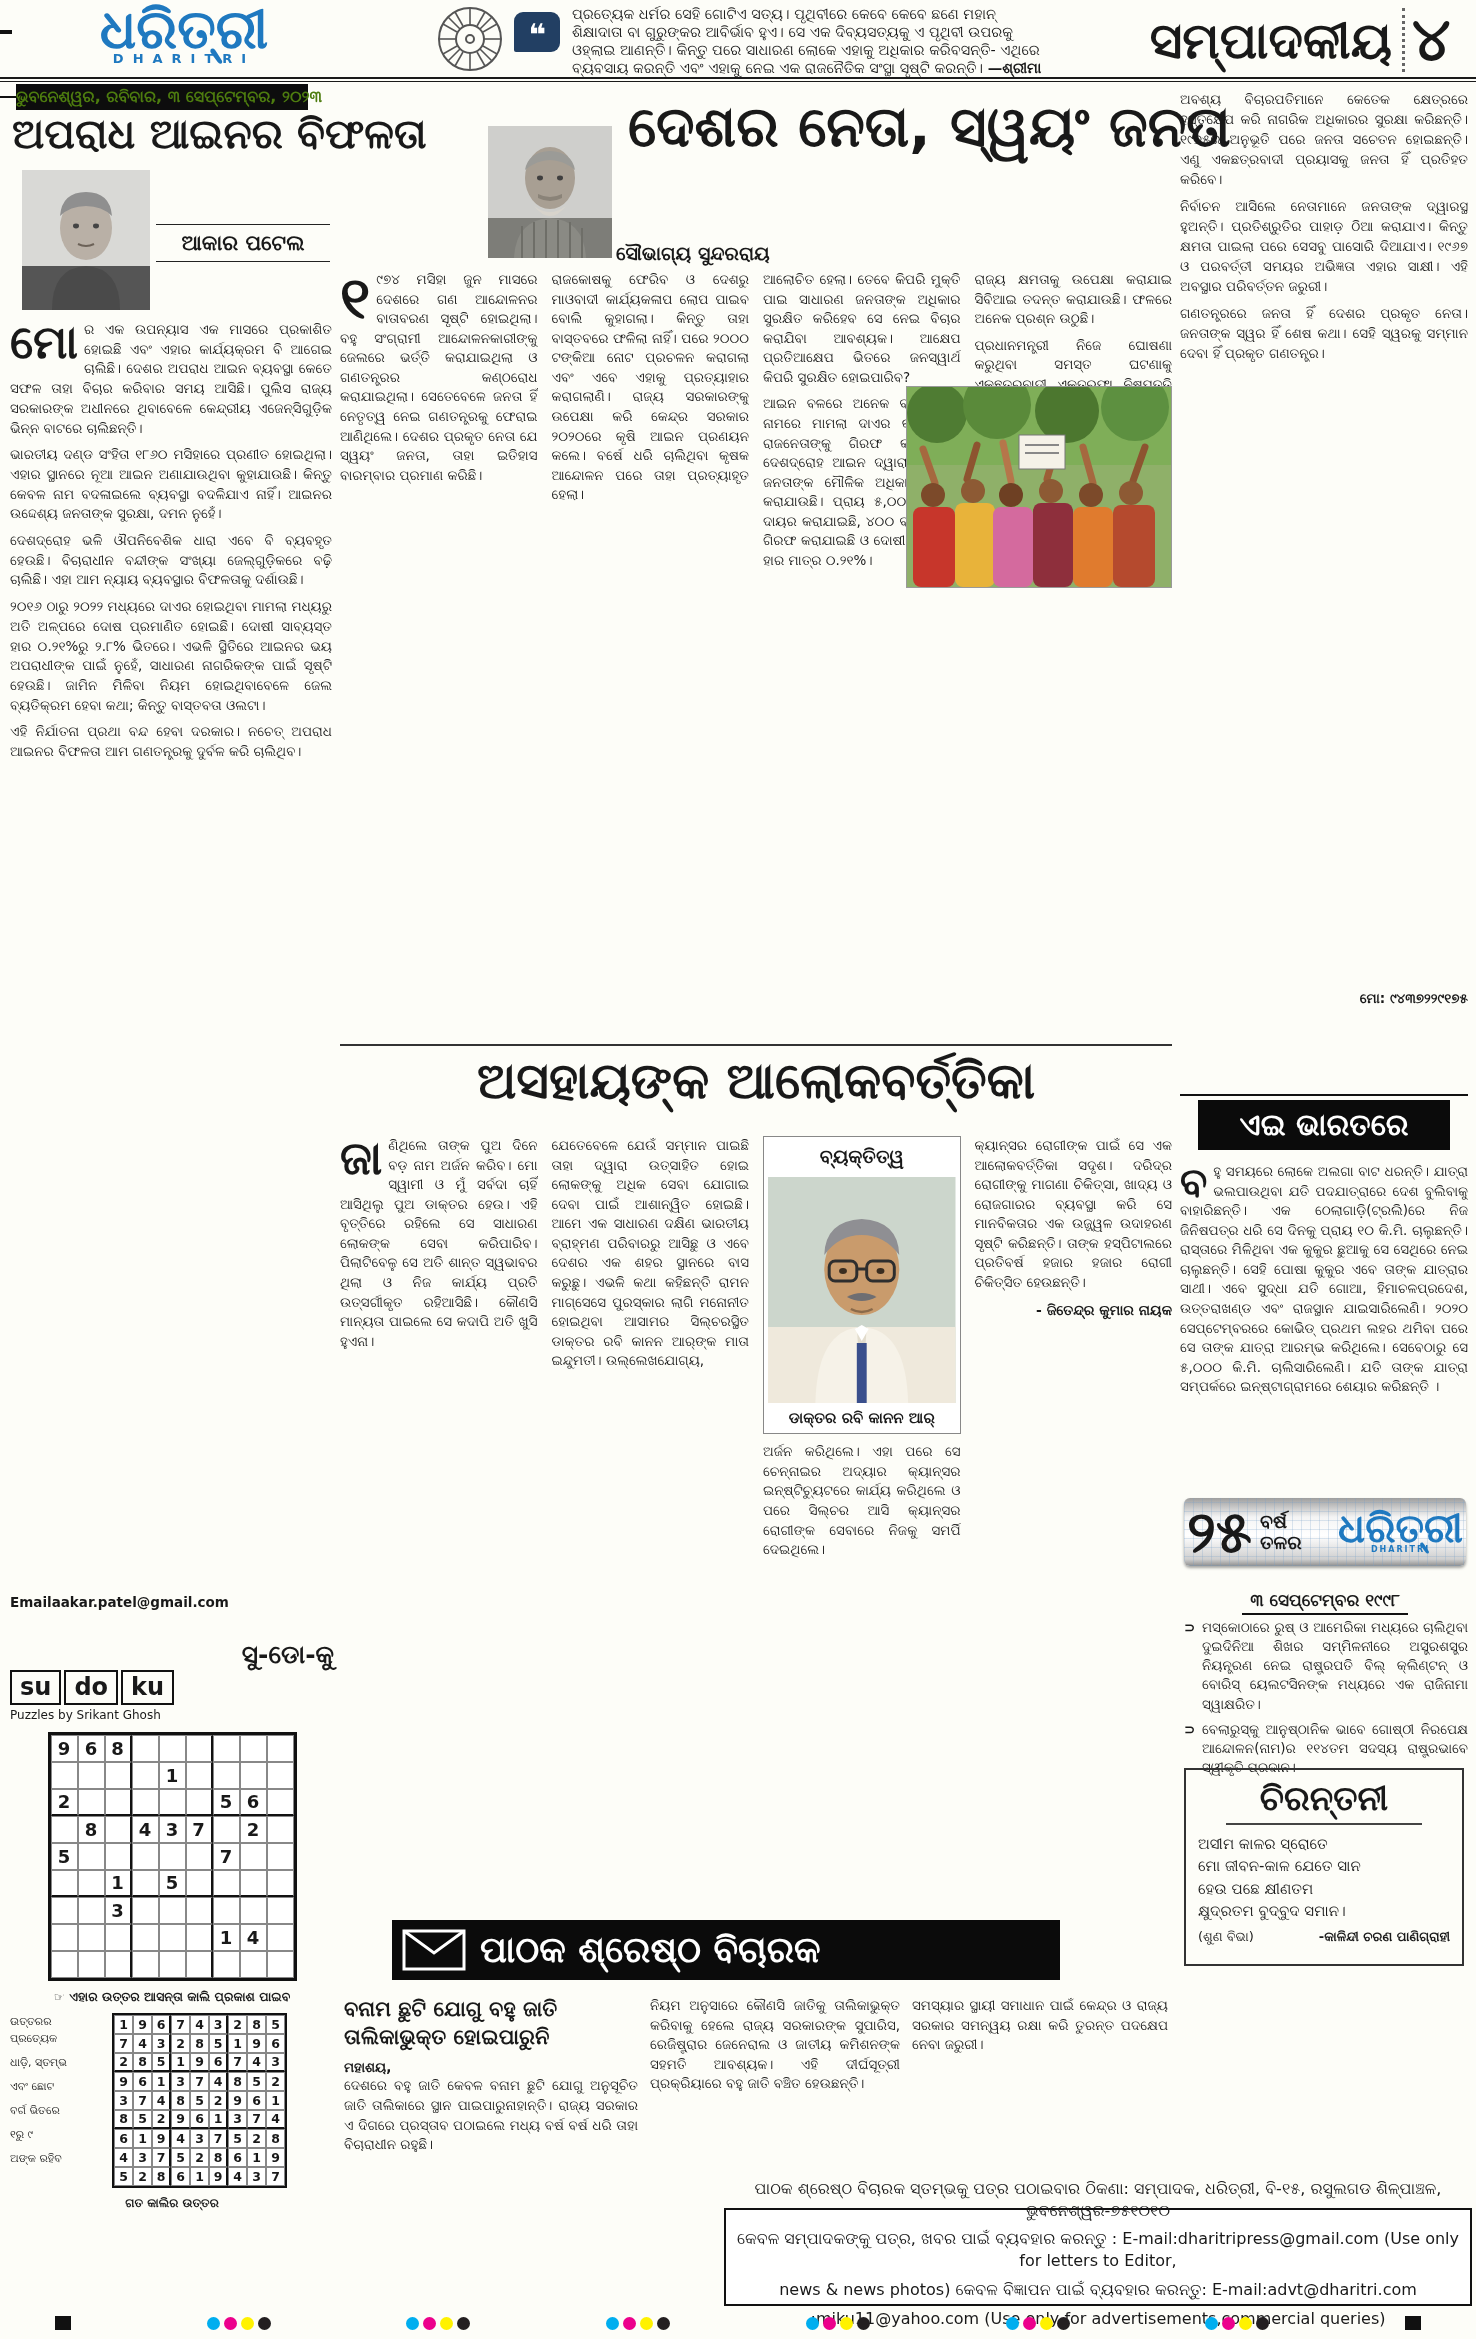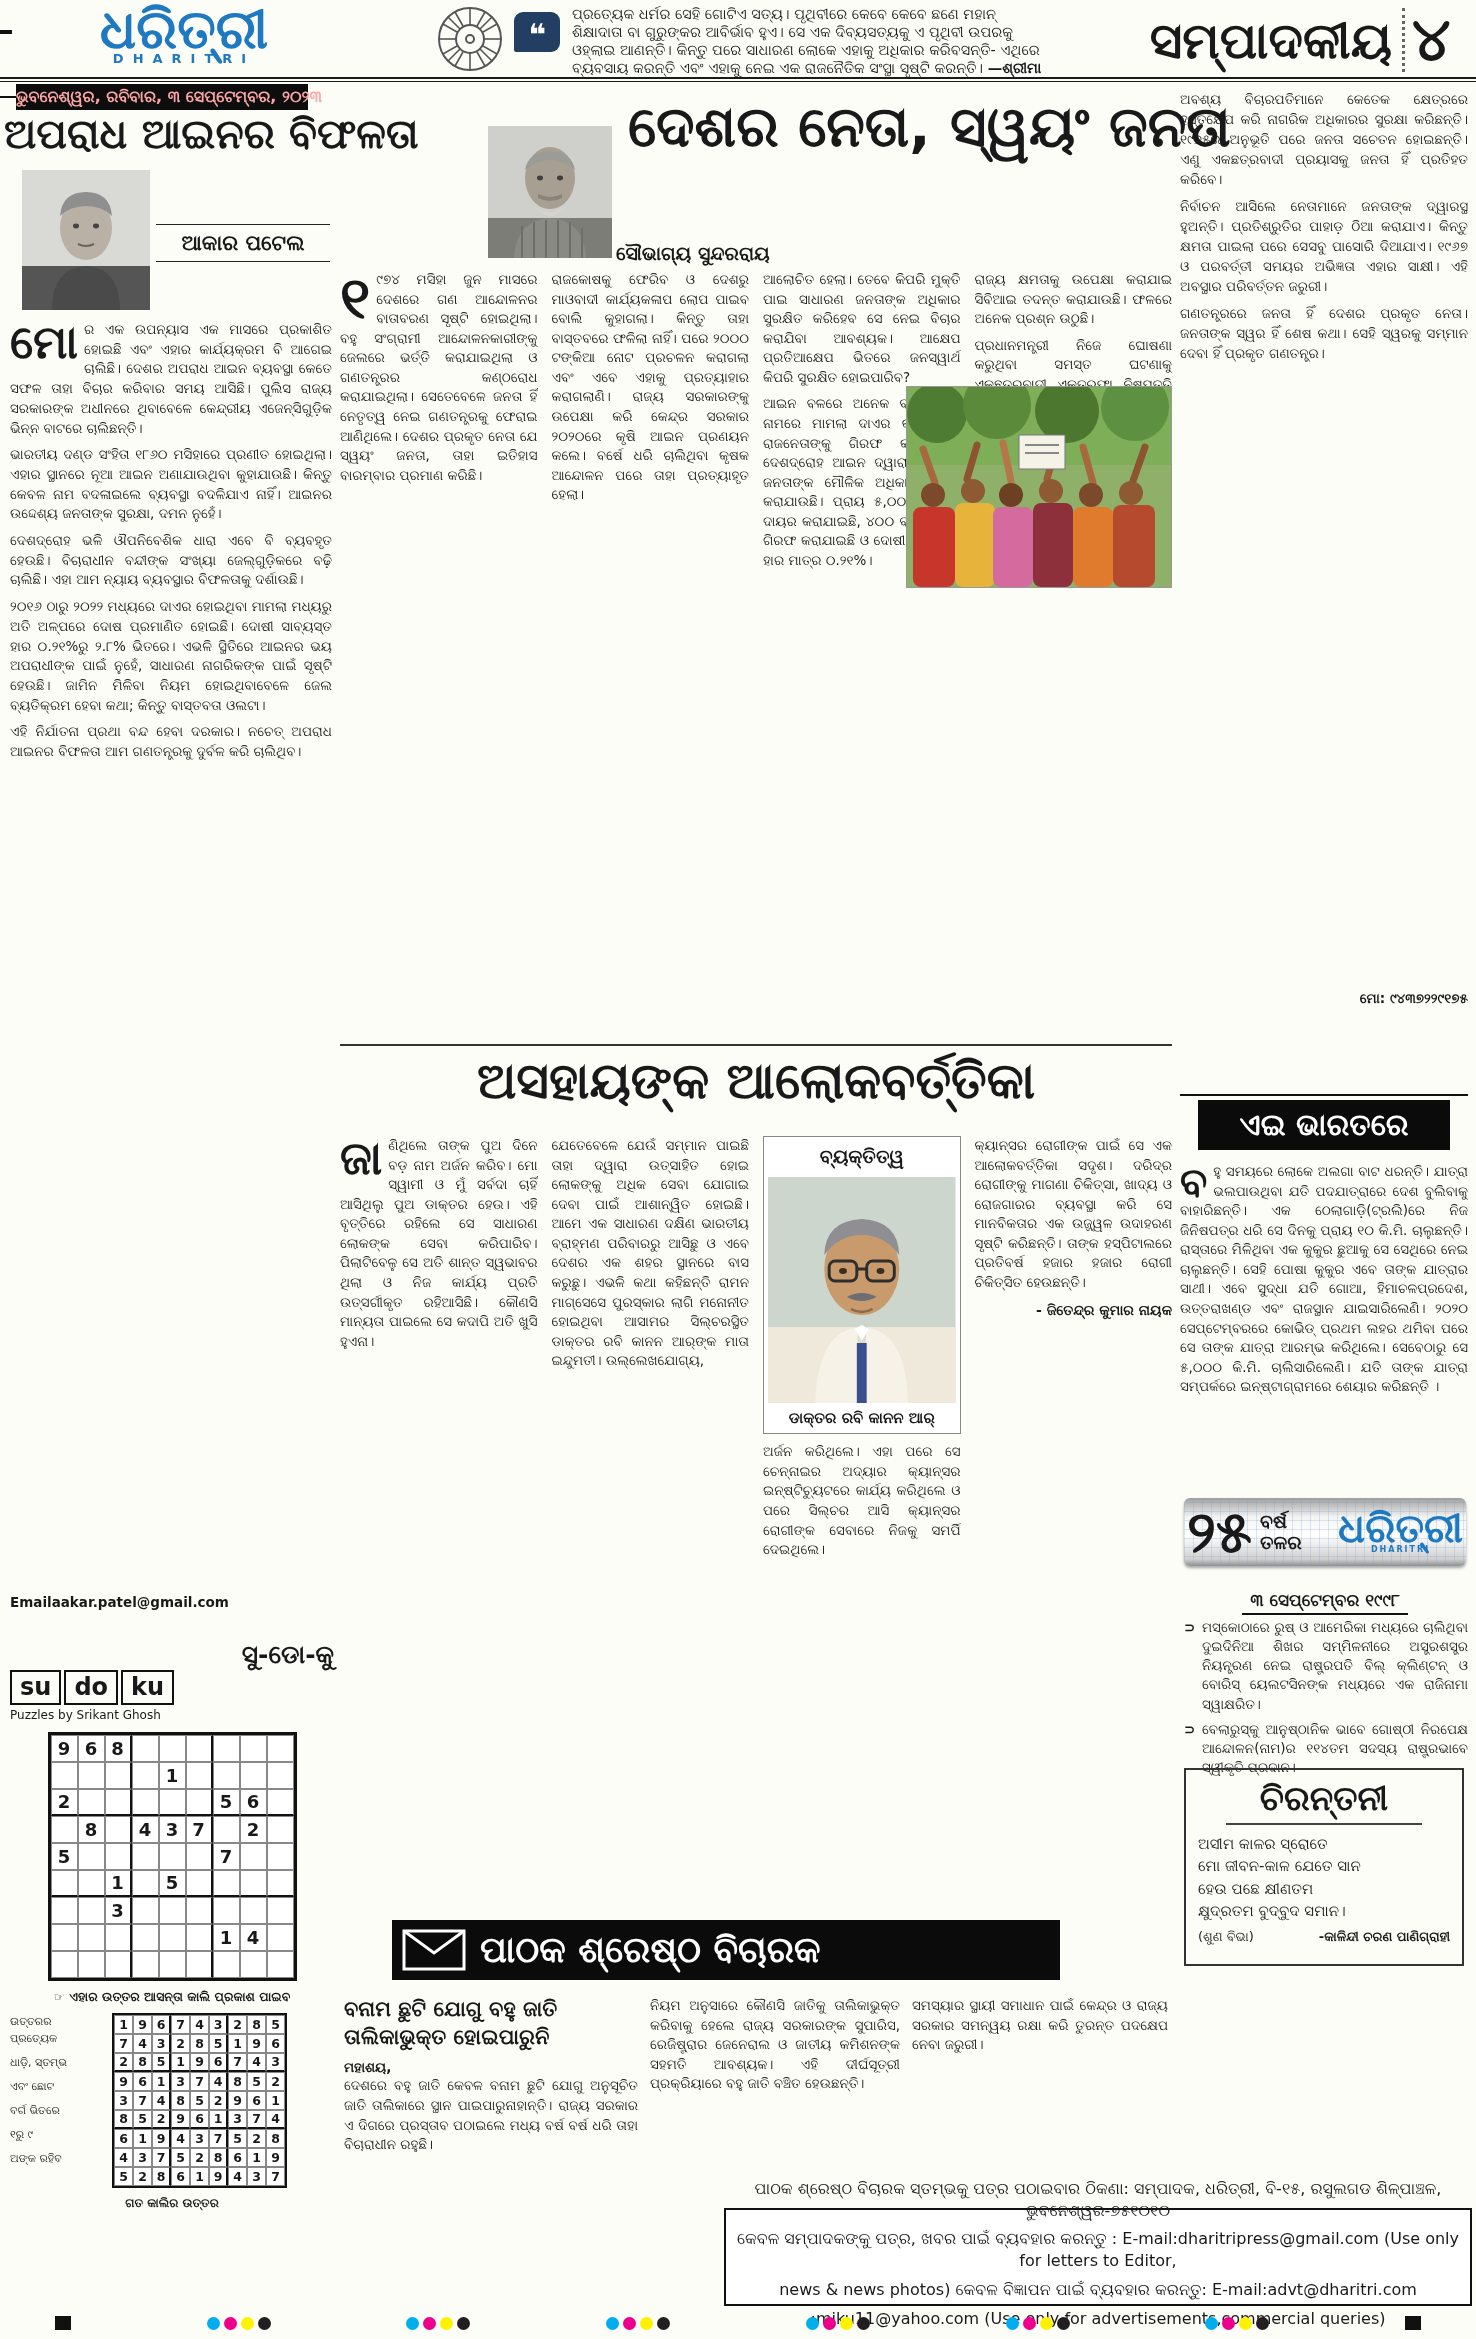--- a/index.html
+++ b/index.html
@@ -14,7 +14,7 @@
   .logo-wrap{left:58px;top:2px;width:252px;text-align:center;}
   .logo-odia{font-size:54px;font-weight:800;color:#1f79c0;line-height:1.05;}
   .logo-latin{font-size:13px;font-weight:800;color:#1f79c0;letter-spacing:9px;margin-top:-8px;}
-  .dateline{left:16px;top:84px;width:292px;height:26px;background:#0d0d0d;color:#fca5a5;
+  .dateline{left:16px;top:84px;width:292px;height:26px;background:#0d0d0d;color:#4d7c0f;
             font-size:16px;font-weight:700;line-height:26px;white-space:nowrap;}
   .dateline-rule{left:0;top:96px;width:16px;height:2px;background:#111;}
   .wheel{left:436px;top:5px;width:68px;height:68px;}

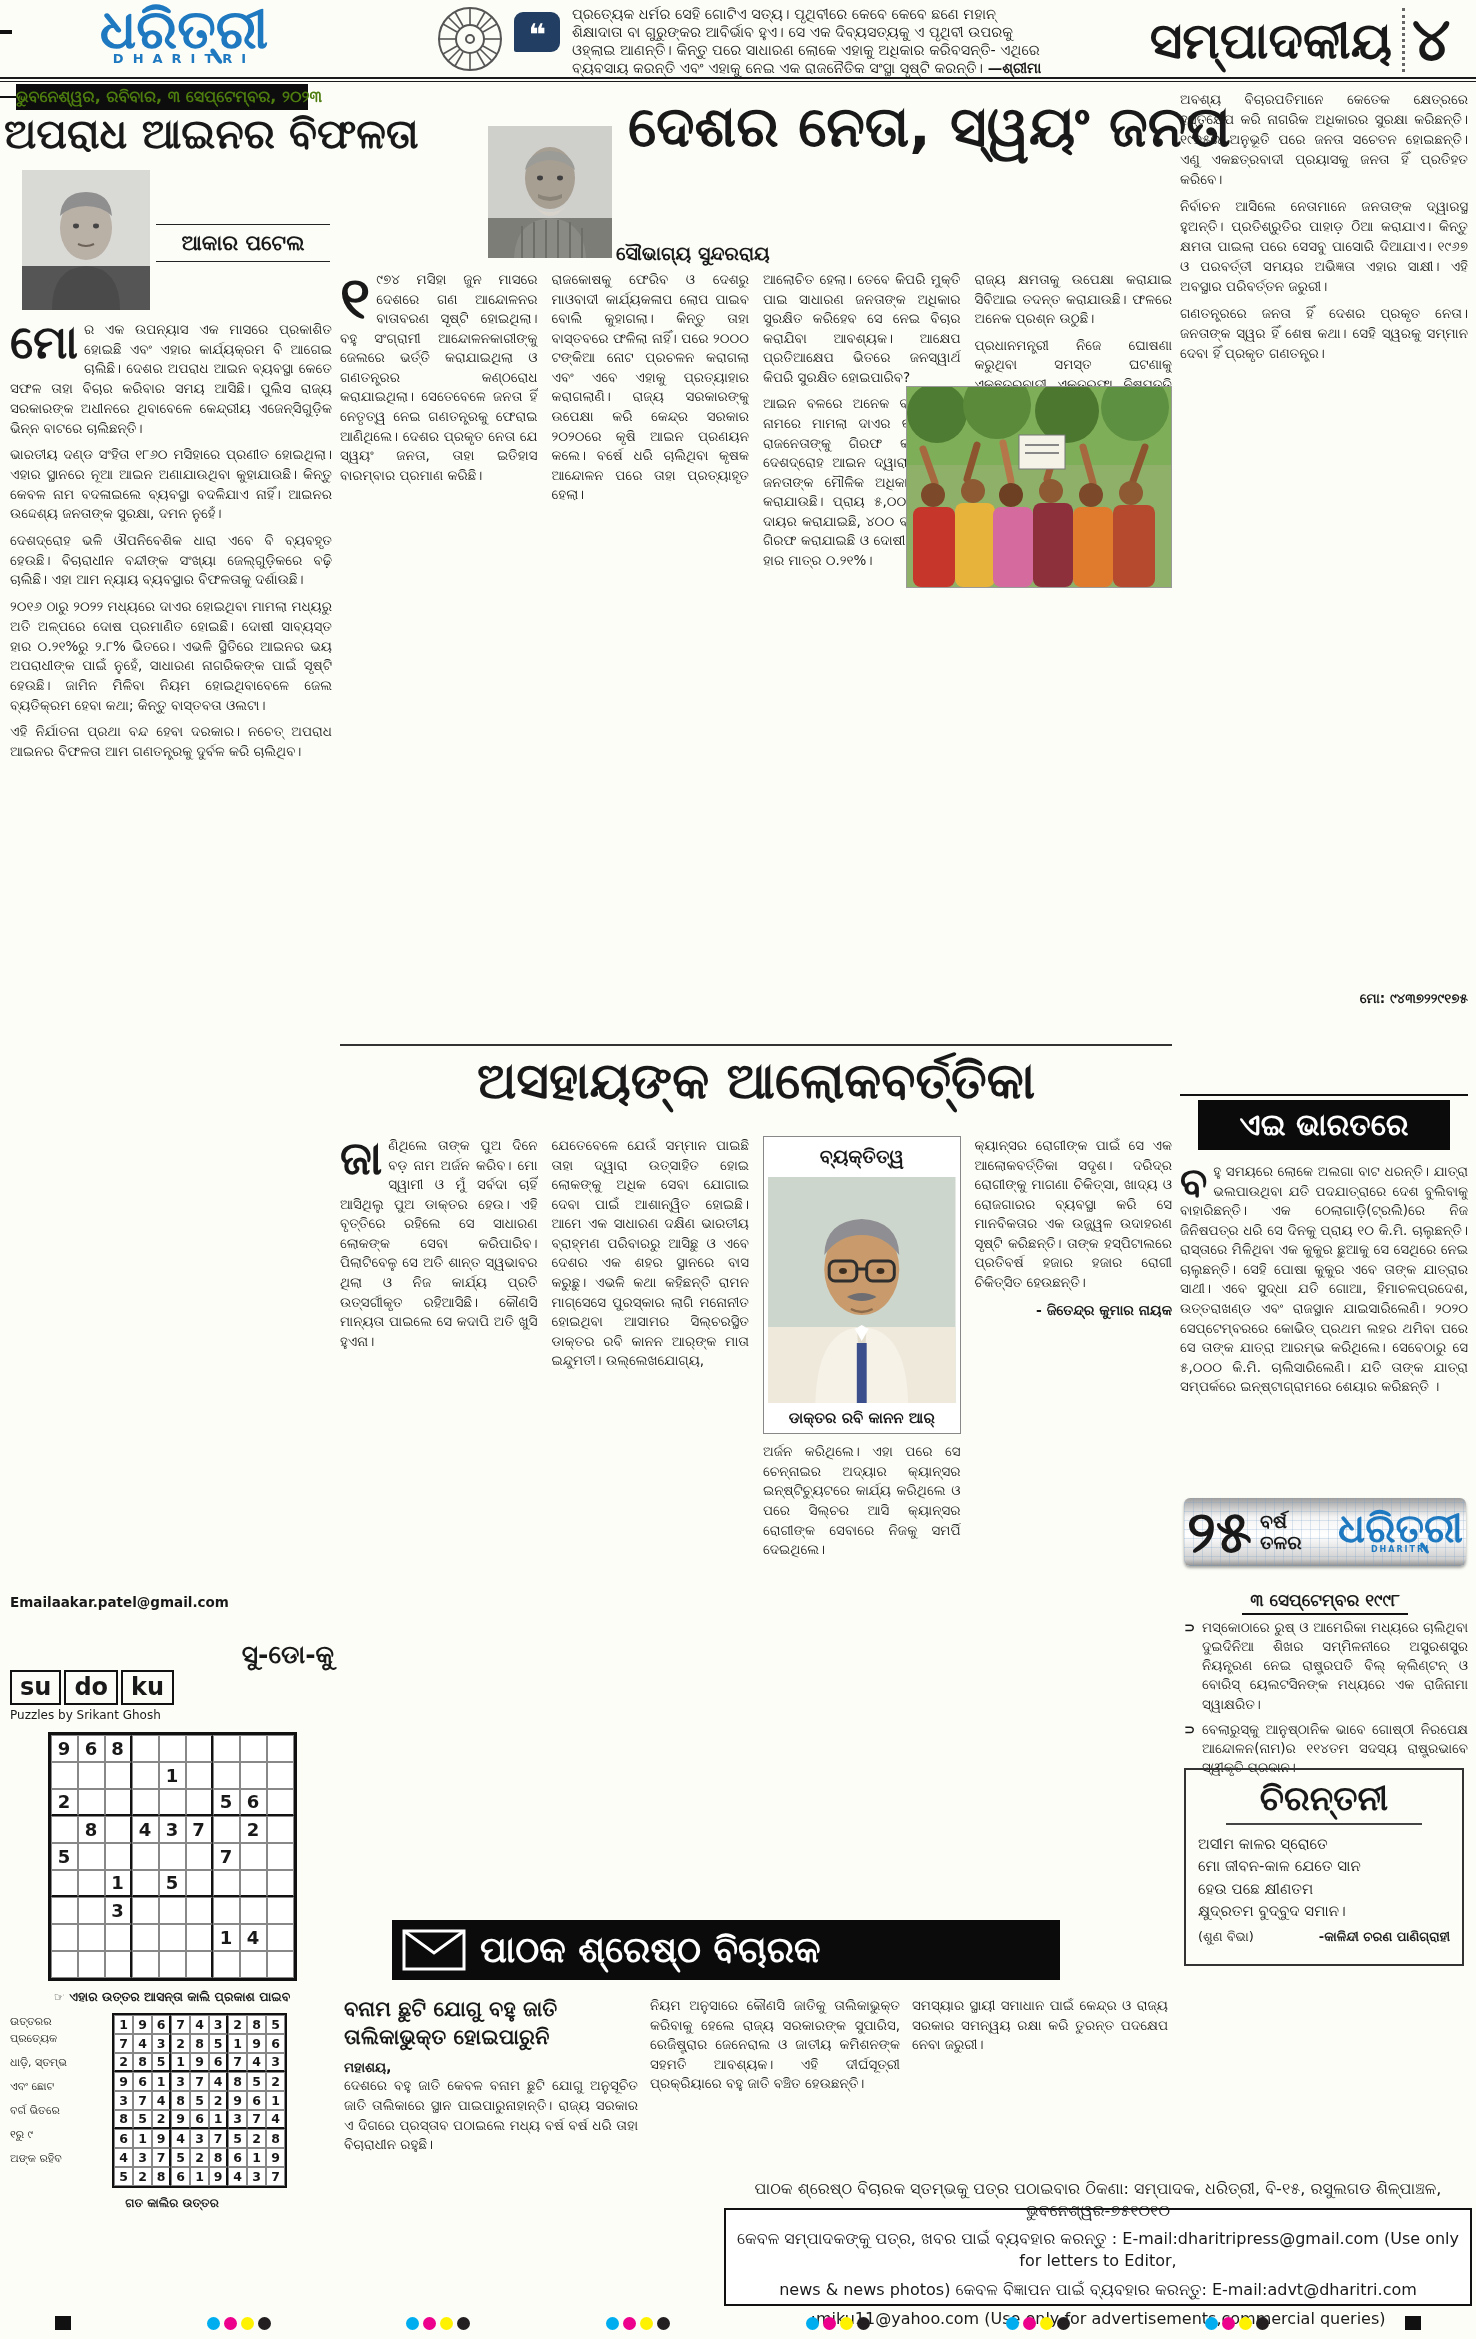--- a/index.html
+++ b/index.html
@@ -29,7 +29,7 @@
   .rule-b{left:0;top:81px;width:1476px;height:1px;background:#1a1a1a;}
 
   
-  .left-headline{left:4px;top:110px;width:424px;font-size:41px;font-weight:800;white-space:nowrap;}
+  .left-headline{left:12px;top:110px;width:424px;font-size:41px;font-weight:800;white-space:nowrap;}
   .author-photo{left:22px;top:170px;width:128px;height:140px;}
   .author-name{left:156px;top:224px;width:174px;text-align:center;font-size:21px;font-weight:800;
                border-top:1.5px solid #222;border-bottom:1.5px solid #222;padding:6px 0;}

